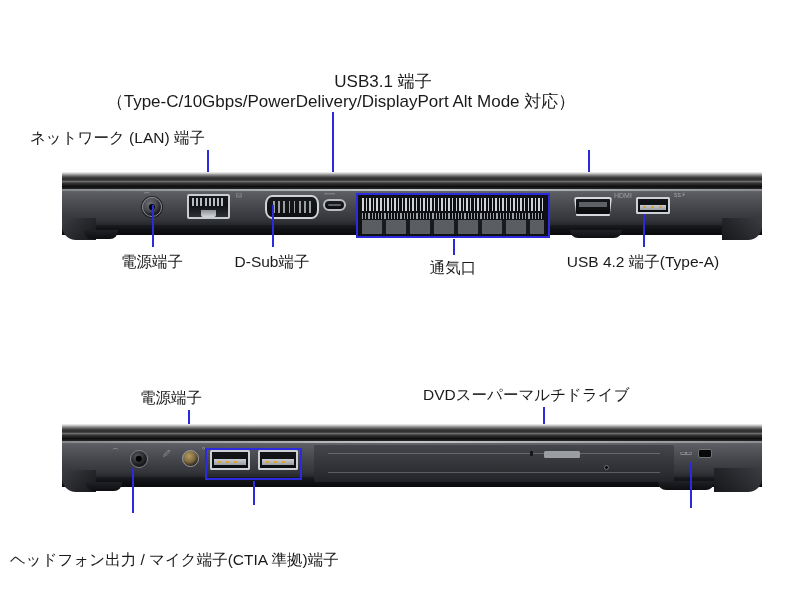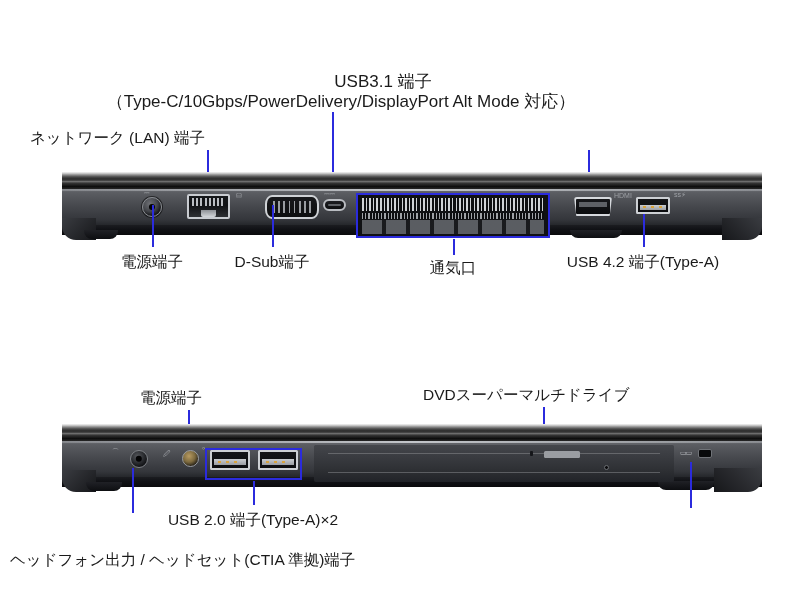--- a/index.html
+++ b/index.html
@@ -472,7 +472,6 @@
   <div class="lead" style="left:253px; top:481px; height:24px;"></div>
   <div class="lead" style="left:690px; top:462px; height:46px;"></div>
 
-  <div class="label c" style="left:253px; top:510px;">USB 2.0 端子(Type-A)×2</div>
 
   <div class="label" style="left:10px; top:550px;">ヘッドフォン出力 / ヘッドセット(CTIA 準拠)端子</div>
 

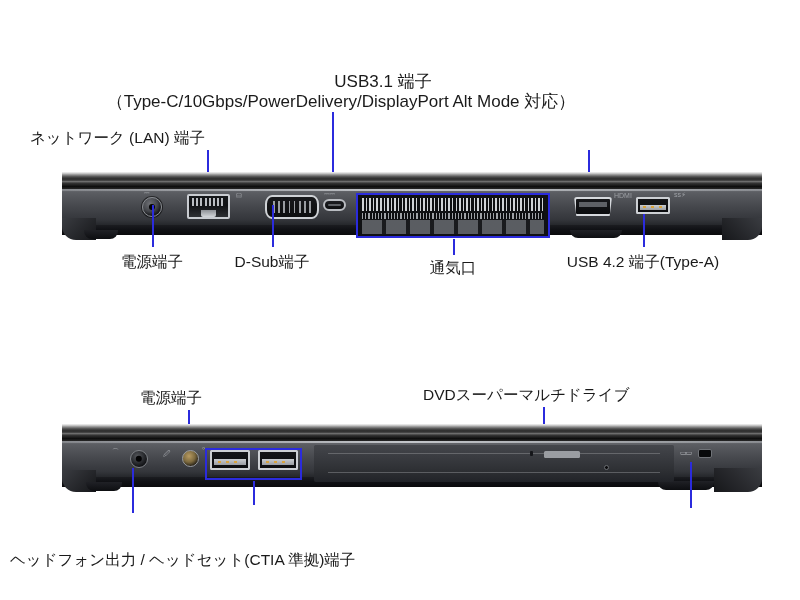--- a/index.html
+++ b/index.html
@@ -473,7 +473,7 @@
   <div class="lead" style="left:690px; top:462px; height:46px;"></div>
 
 
-  <div class="label" style="left:10px; top:550px;">ヘッドフォン出力 / ヘッドセット(CTIA 準拠)端子</div>
+  <div class="label" style="left:10px; top:550px;">ヘッドフォン出力 / マイク端子(CTIA 準拠)端子</div>
 
 
 </div>

